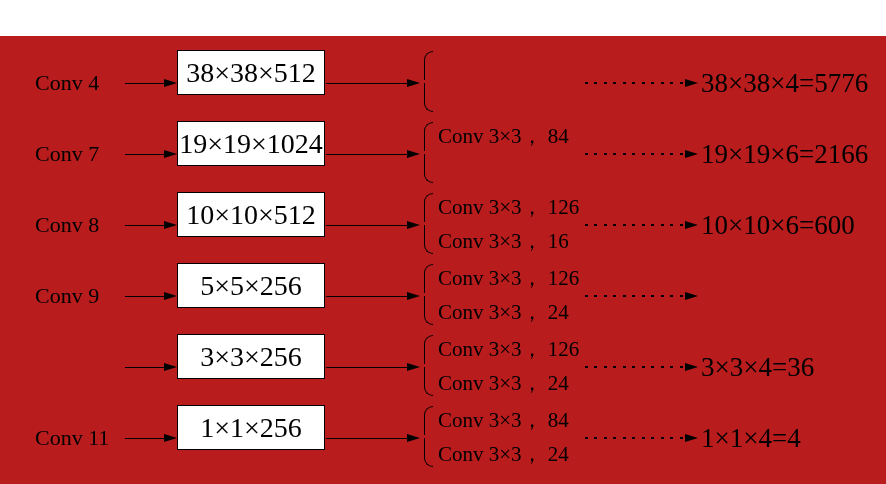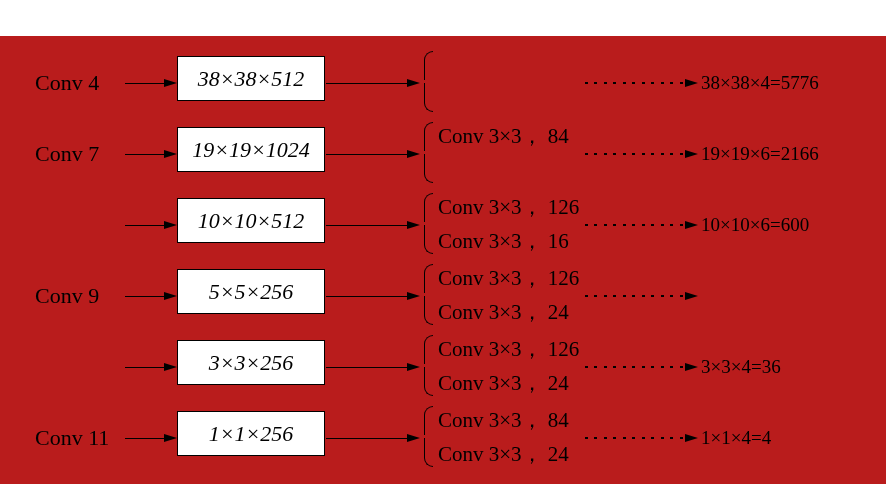--- a/index.html
+++ b/index.html
@@ -33,10 +33,10 @@
   }
 
   .feat-box {
-    position:absolute; left:177px; top:9px; width:148px; height:45px;
+    position:absolute; left:177px; top:3px; width:148px; height:45px;
     border:1.8px solid #000; box-sizing:border-box; background:#fff;
     display:flex; align-items:center; justify-content:center;
-    font-size:22px; white-space:pre;font-style:italic;
+    font-size:28px; white-space:pre;
   }
 
   .brace { position:absolute; left:424px; top:4px; width:10px; height:64px; }

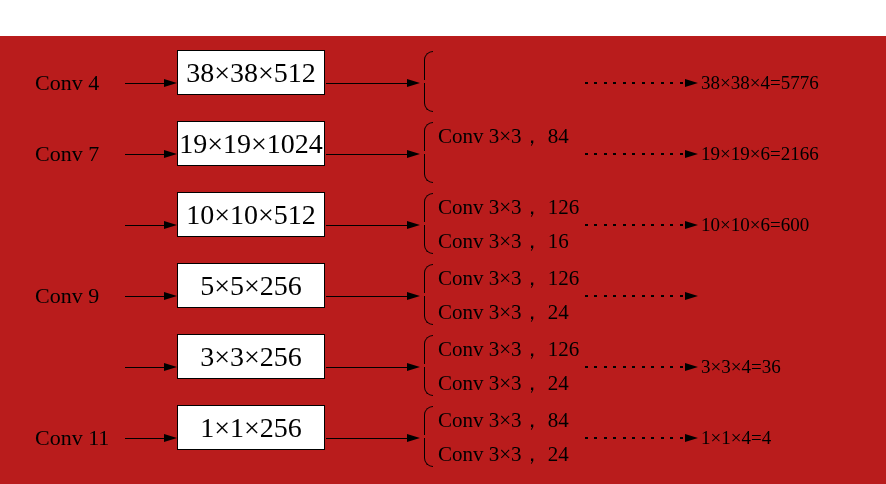--- a/index.html
+++ b/index.html
@@ -58,7 +58,7 @@
 
   .result {
     position:absolute; left:701px; top:0; height:72px;
-    display:flex; align-items:center; font-size:19px; white-space:pre;
+    display:flex; align-items:center; font-size:27px; white-space:pre;
   }
 
   .footer-label { position:absolute; top:456px; font-size:20px; white-space:pre; z-index:1;font-weight:bold; }

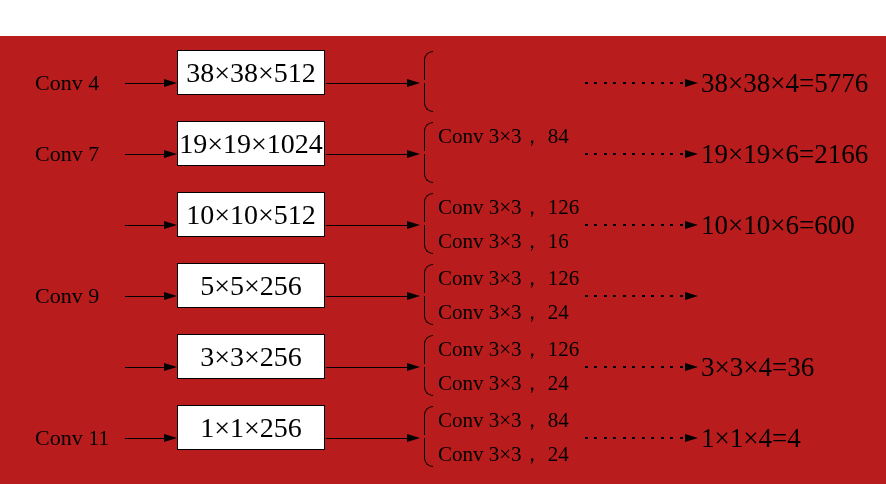--- a/index.html
+++ b/index.html
@@ -133,6 +133,7 @@
     <div class="result">19×19×6=2166</div>
   </div>
       <div class="row" style="top: 153px;">
+    <div class="conv-label">Conv 8</div>
     <div class="arrow arrow-1">
       <span class="line"></span>
           <span class="head"></span>

